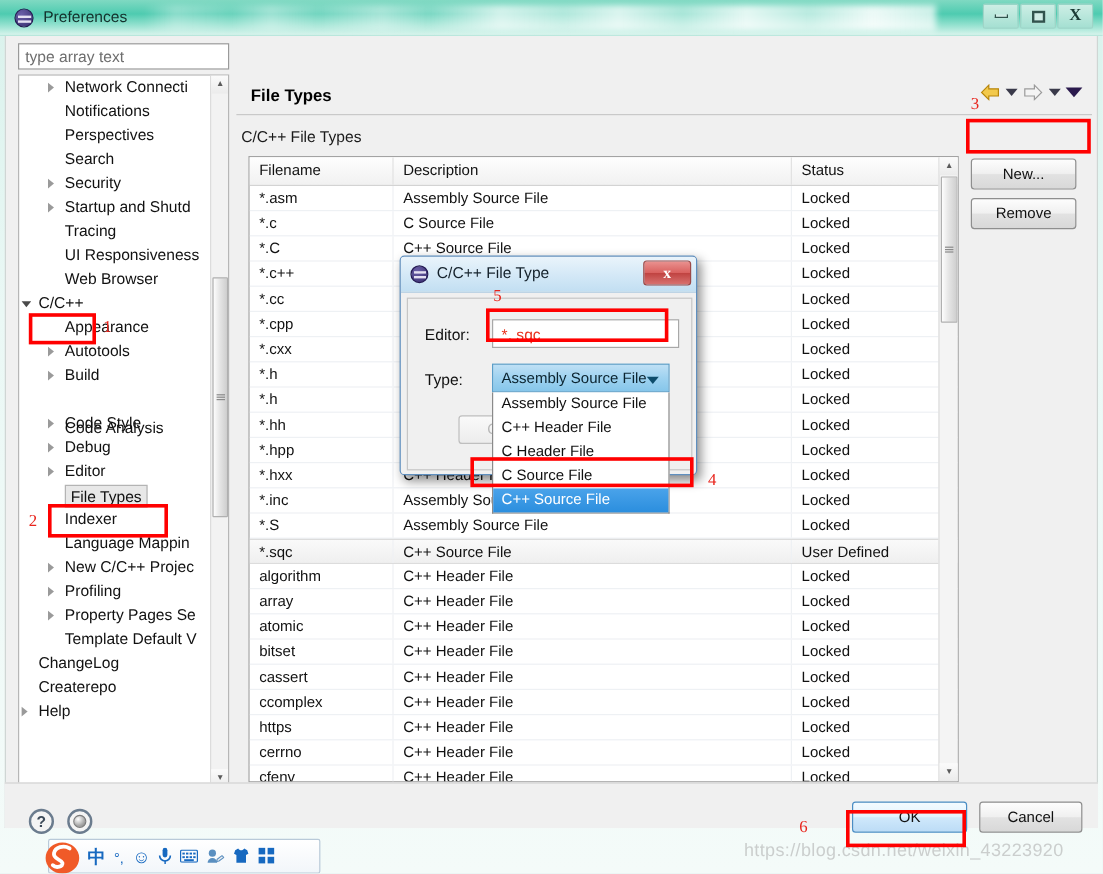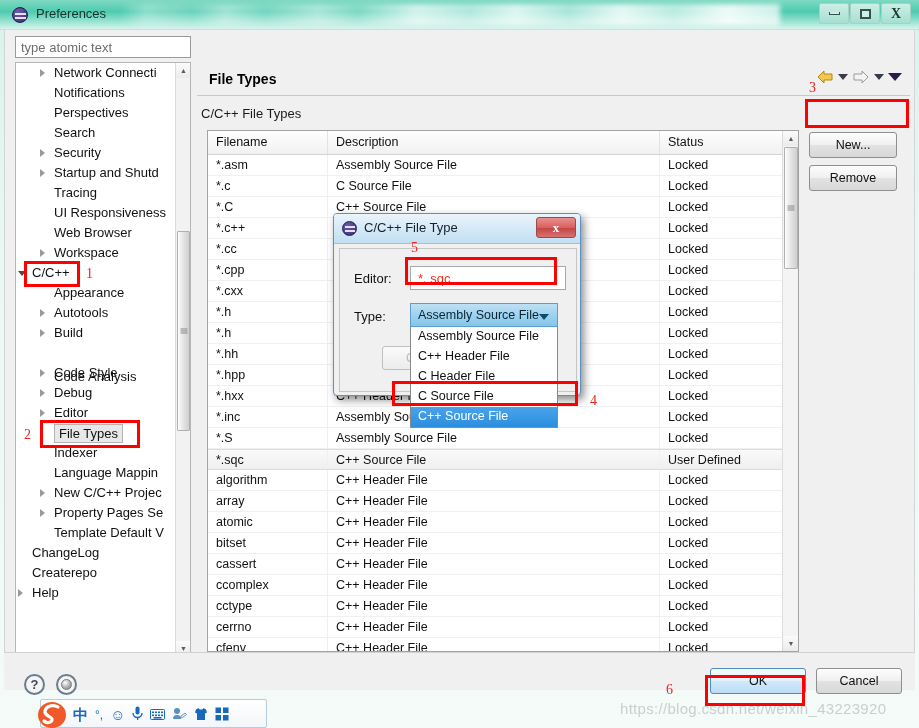--- a/index.html
+++ b/index.html
@@ -391,7 +391,7 @@
 
   <div class="dlg-body">
 
-    <div class="filter-box">type atomic text</div>
+    <div class="filter-box">type array text</div>
 
     <div class="tree-panel">
       <div class="tree-list" id="tree-list">

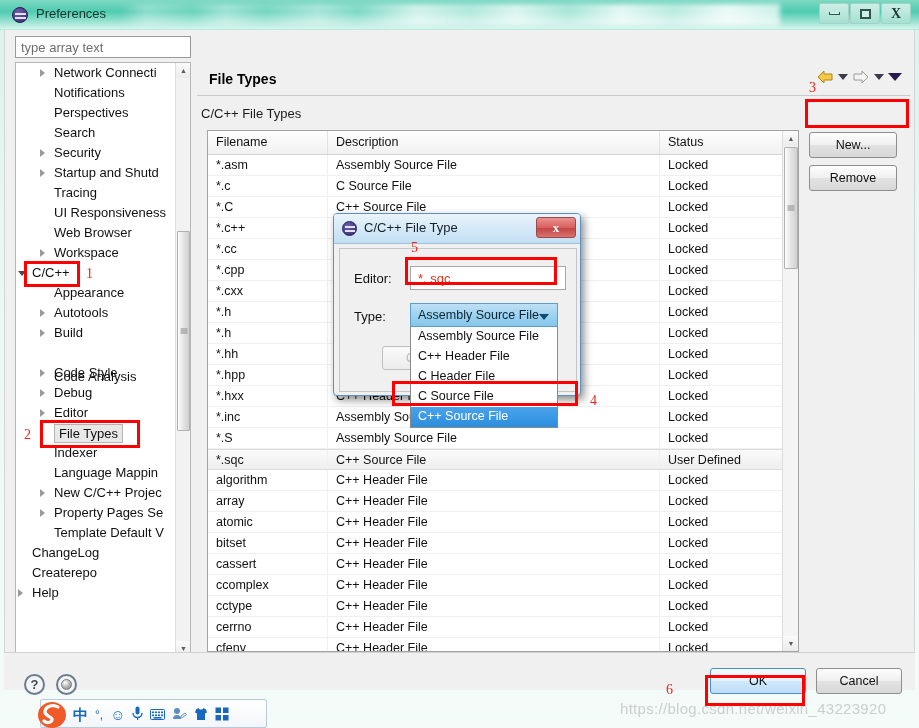--- a/index.html
+++ b/index.html
@@ -424,10 +424,6 @@
           </div>
           <div class="tree-row">
             <span class="lbl" style="left: 38px;">Web Browser</span>
-          </div>
-          <div class="tree-row">
-            <span class="arrow" style="left: 24px;"></span>
-            <span class="lbl" style="left: 38px;">Workspace</span>
           </div>
           <div class="tree-row">
             <span class="arrow open" style="left: 2px;"></span>

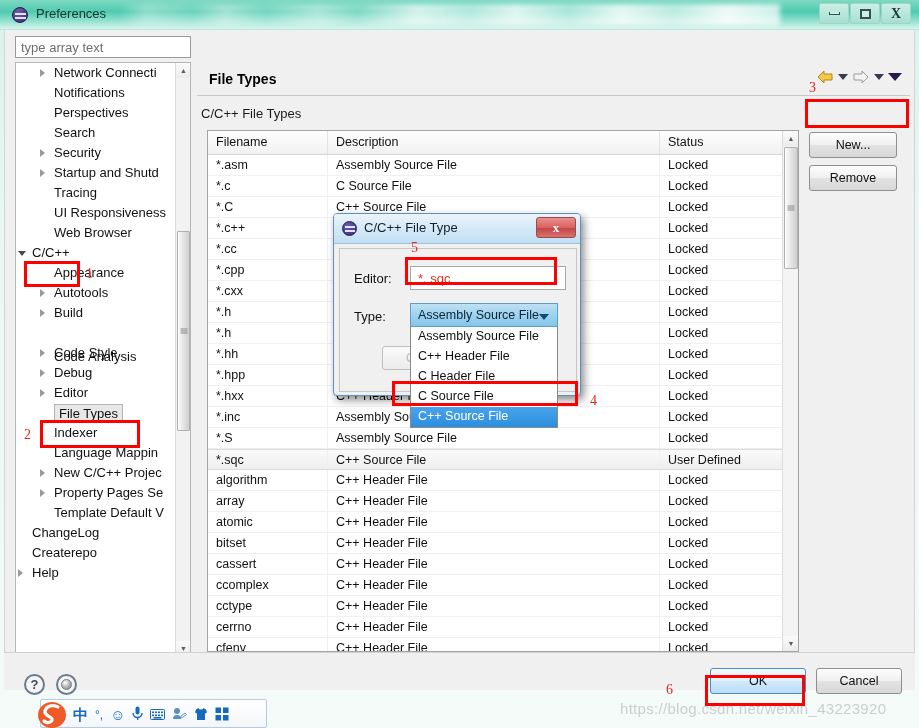--- a/index.html
+++ b/index.html
@@ -467,6 +467,10 @@
           <div class="tree-row">
             <span class="arrow" style="left: 24px;"></span>
             <span class="lbl" style="left: 38px;">New C/C++ Projec</span>
+          </div>
+          <div class="tree-row">
+            <span class="arrow" style="left: 24px;"></span>
+            <span class="lbl" style="left: 38px;">Profiling</span>
           </div>
           <div class="tree-row">
             <span class="arrow" style="left: 24px;"></span>

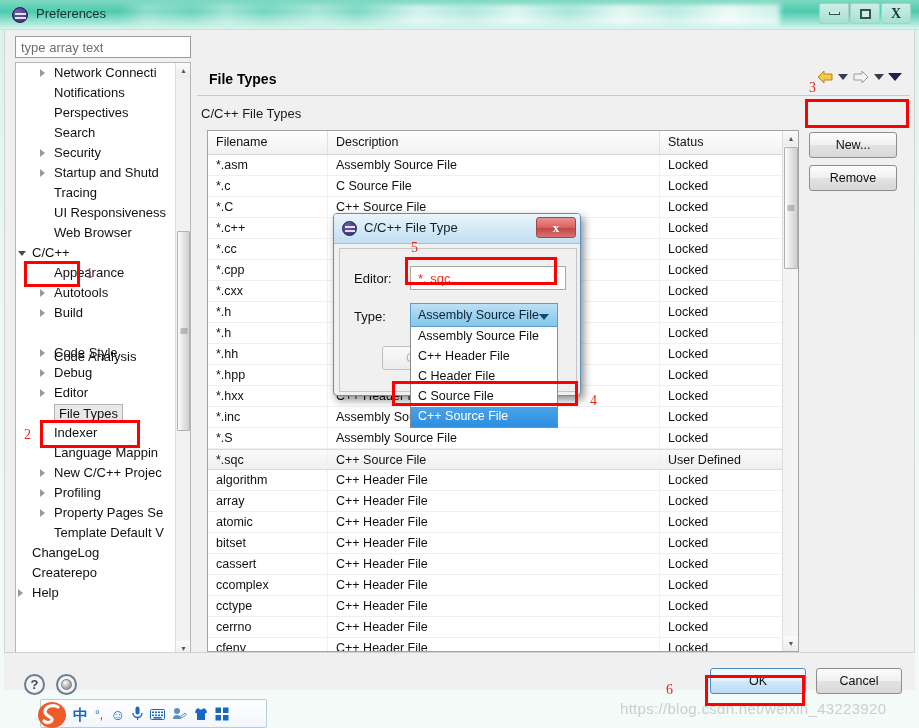--- a/index.html
+++ b/index.html
@@ -647,7 +647,7 @@
               <div class="td td-status">Locked</div>
             </div>
             <div class="tr">
-              <div class="td td-filename">cctype</div>
+              <div class="td td-filename">https</div>
               <div class="td td-desc">C++ Header File</div>
               <div class="td td-status">Locked</div>
             </div>

